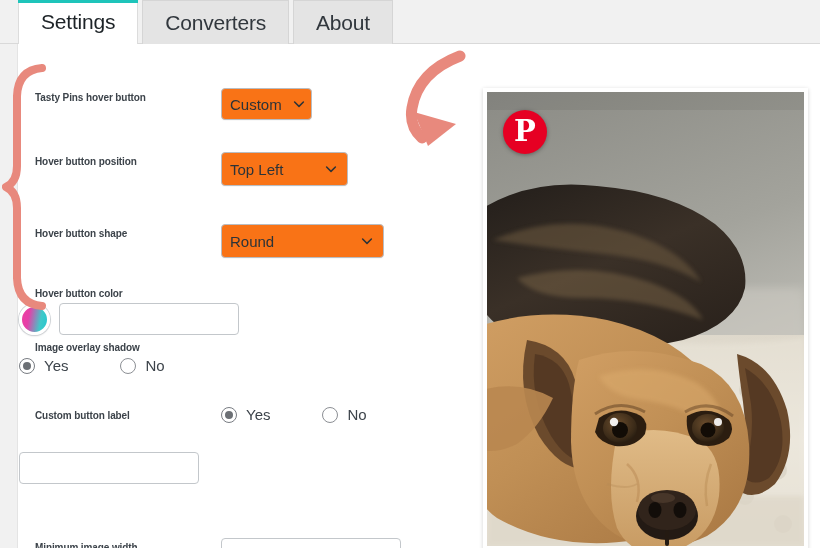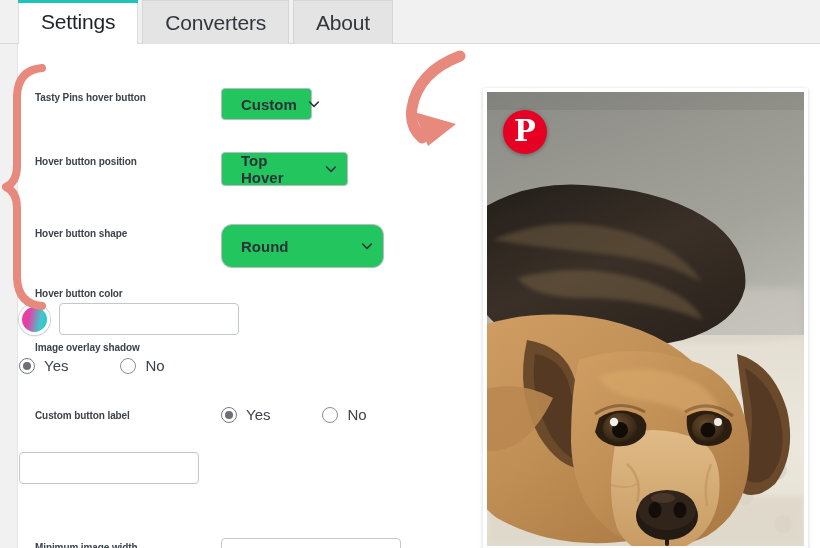--- a/index.html
+++ b/index.html
@@ -120,15 +120,14 @@
     align-items: center;
     justify-content: space-between;
     height: 32px;
-    padding: 0 9px 0 19px;
-    background: #22c55e;
+    padding: 0 9px 0 8px;
+    background: #f97316;
     border: 1px solid #b9bdc2;
     border-radius: 4px;
     font-size: 15px;
     color: #2c3338;
     cursor: pointer;
     box-shadow: 0 1px 1px rgba(0,0,0,.03);
-    font-weight: bold;
   }
   .sel .caret {
     margin-left: 10px;

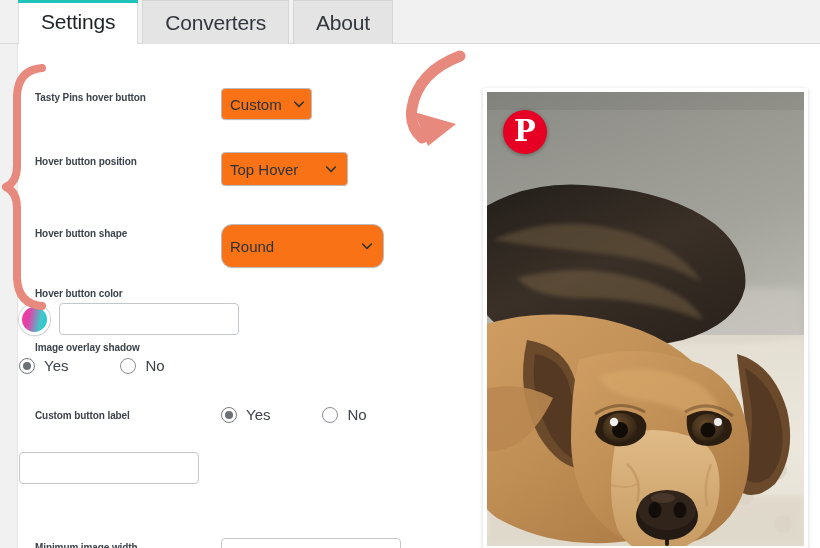--- a/index.html
+++ b/index.html
@@ -287,7 +287,7 @@
         <div class="flabel">Hover button position</div>
         <div class="fctrl">
           <div class="sel sel-position">
-            <span>Top Hover</span>
+            <span>Top Left</span>
             <span class="caret">
               <svg viewBox="0 0 14 14" width="14" height="14" aria-hidden="true">
                 <path d="M2.6 5 L7 9.4 L11.4 5" fill="none" stroke="#2c3338" stroke-width="1.5" stroke-linecap="round" stroke-linejoin="round"></path>

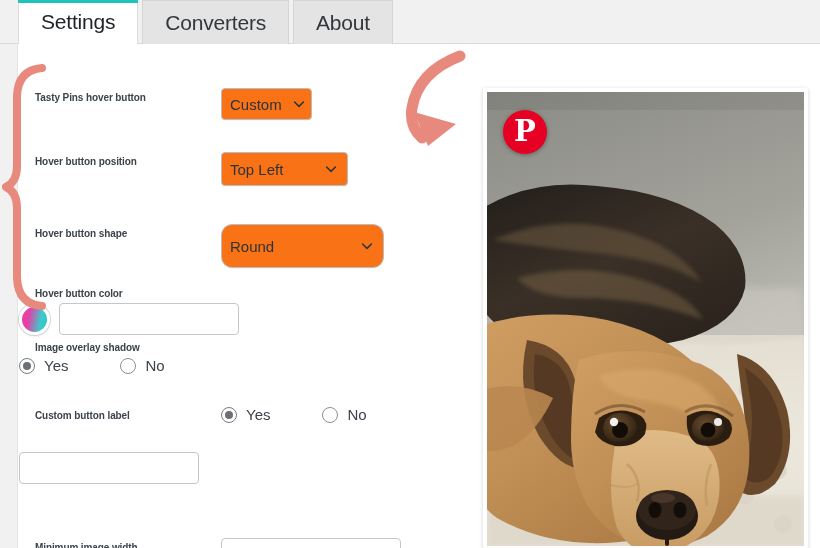--- a/index.html
+++ b/index.html
@@ -136,7 +136,7 @@
   }
   .sel-custom { width: 91px; }
   .sel-position { width: 127px; height: 34px; }
-  .sel-shape { width: 163px; height: 44px; border-radius: 11px; }
+  .sel-shape { width: 163px; height: 34px; }
 
   
   .color-row { display: flex; align-items: center; gap: 9px; }

